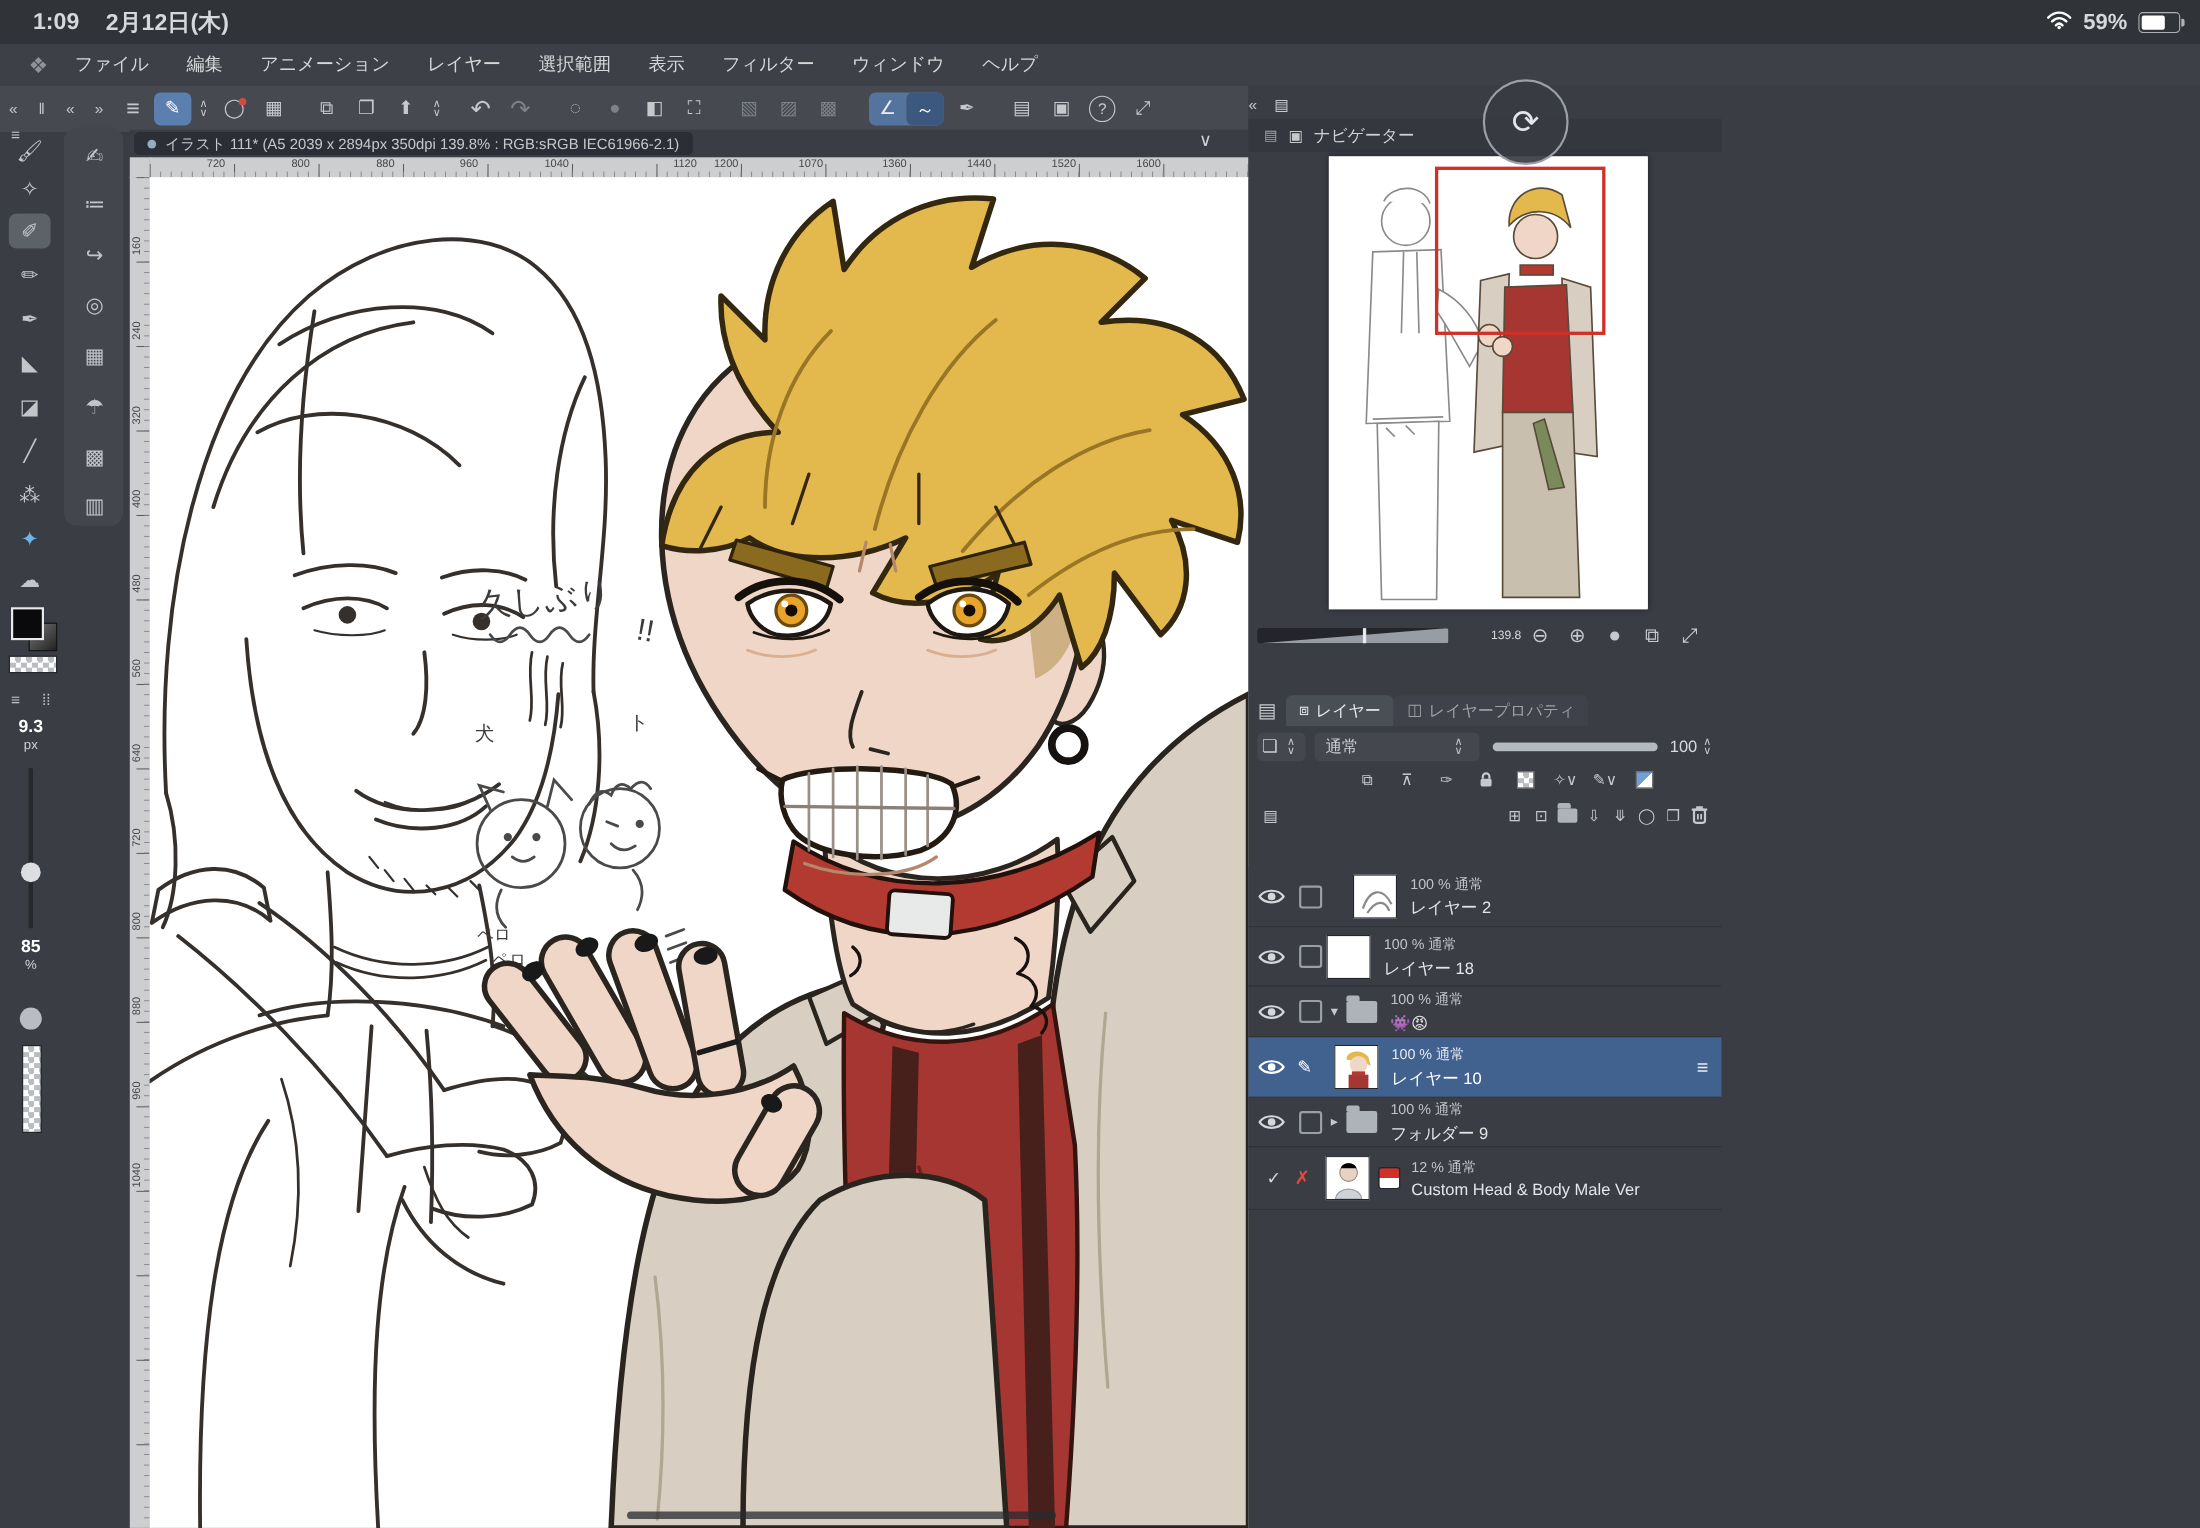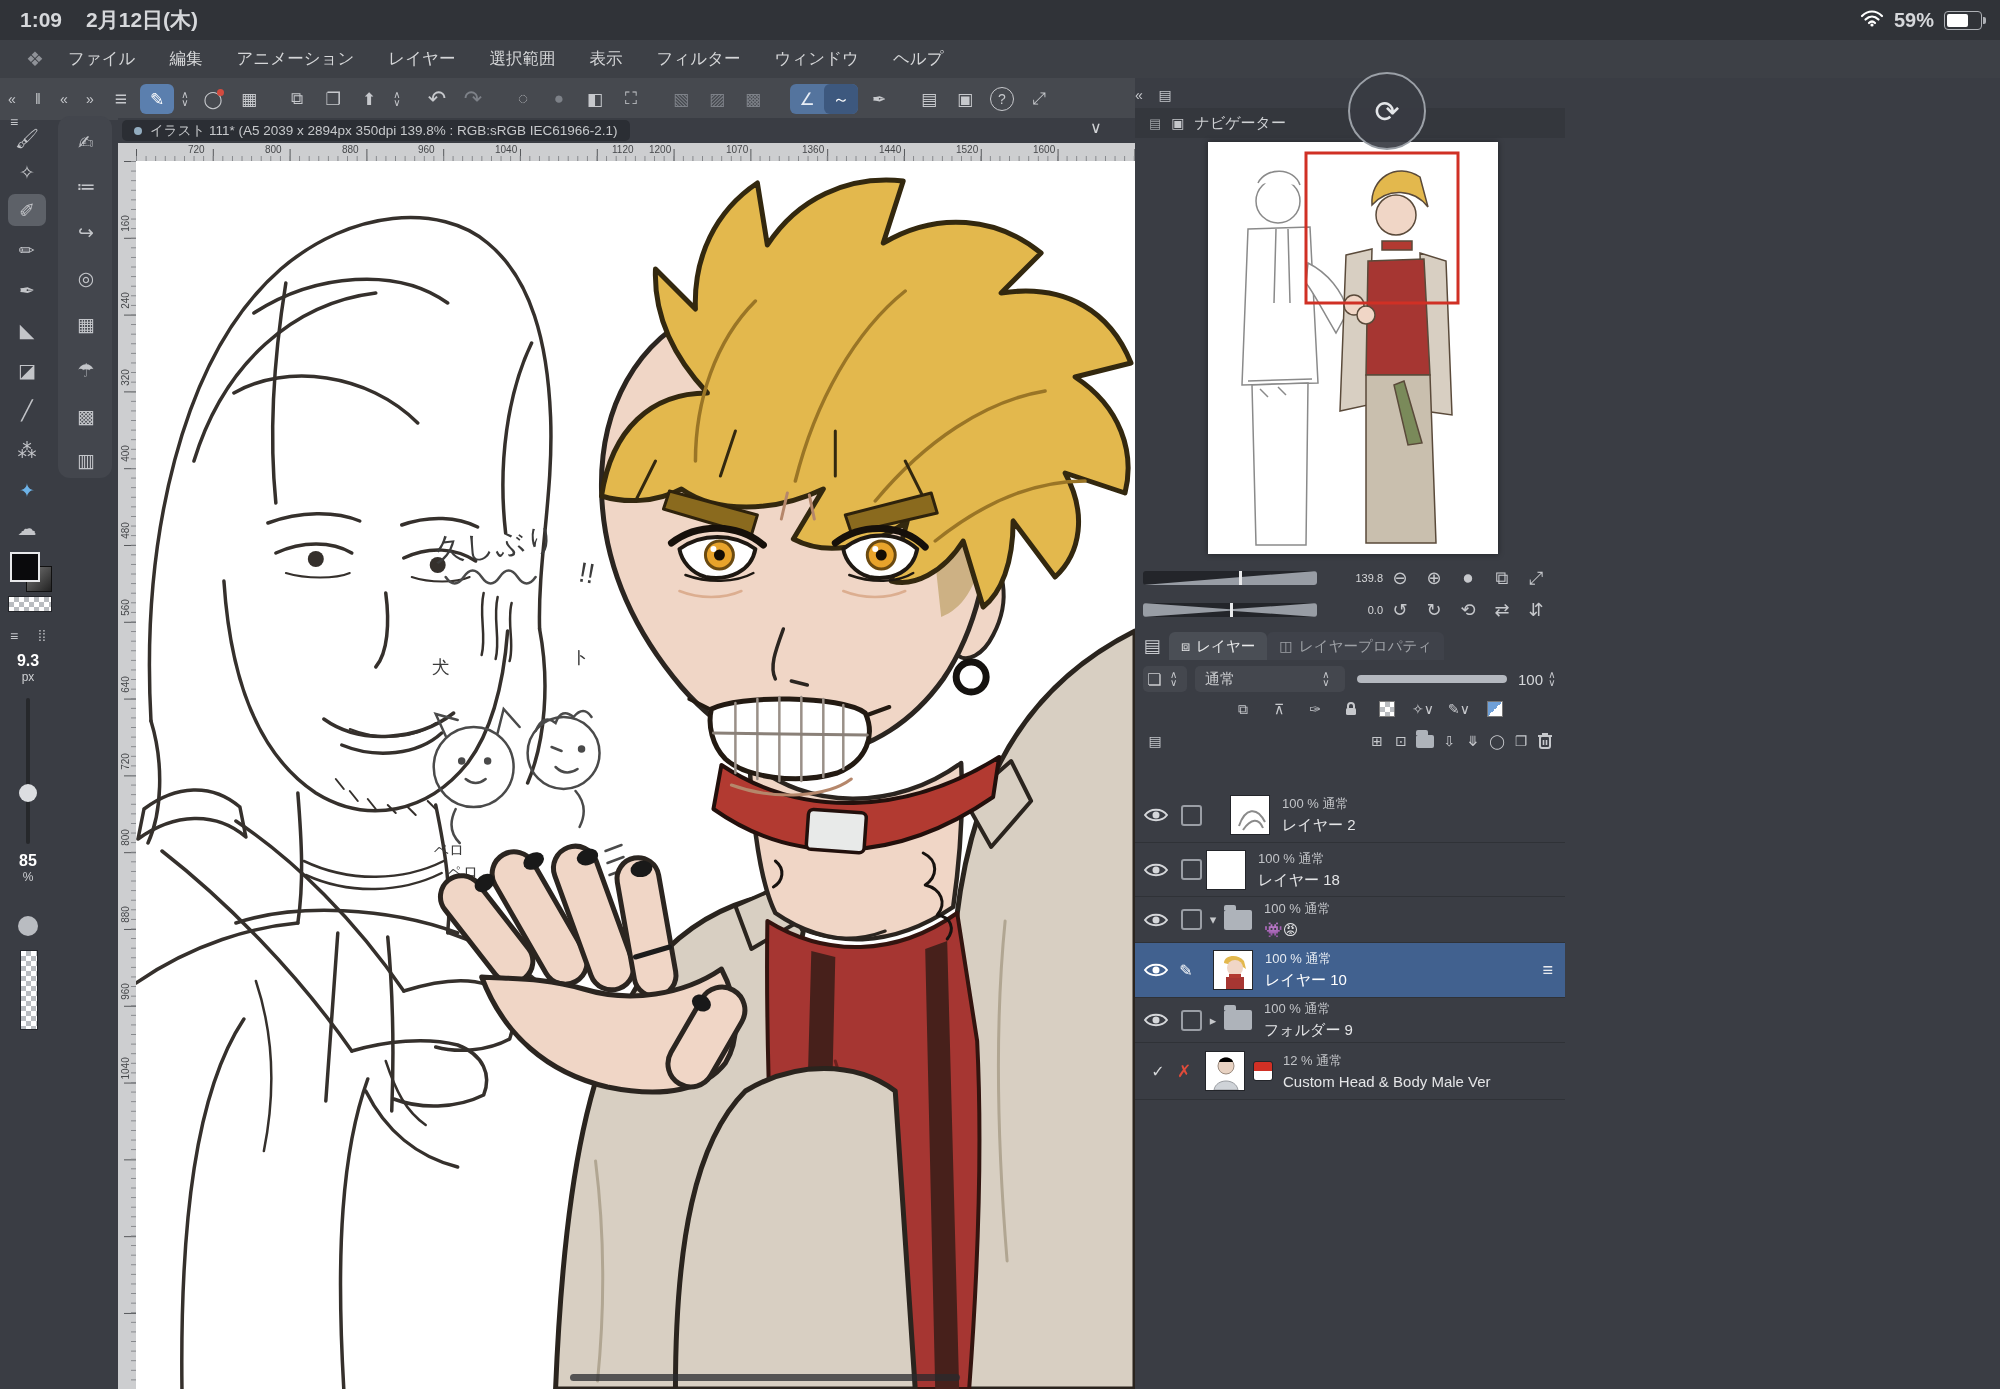--- a/index.html
+++ b/index.html
@@ -12,7 +12,7 @@
   .icn.sm{width:24px;font-size:14px;}
   
   #statusbar{left:0;top:0;width:2000px;height:40px;background:#303338;display:flex;align-items:center;}
-  #statusbar .time{font-weight:bold;font-size:21px;margin-left:20px;}
+  #statusbar .time{font-weight:bold;font-size:21px;margin-left:30px;}
   #statusbar .date{font-weight:bold;font-size:21px;margin-left:24px;}
   #statusbar .right{margin-left:auto;display:flex;align-items:center;margin-right:18px;gap:10px;}
   .battery{width:36px;height:17px;border:1.5px solid #aeb1b6;border-radius:4px;position:relative;}

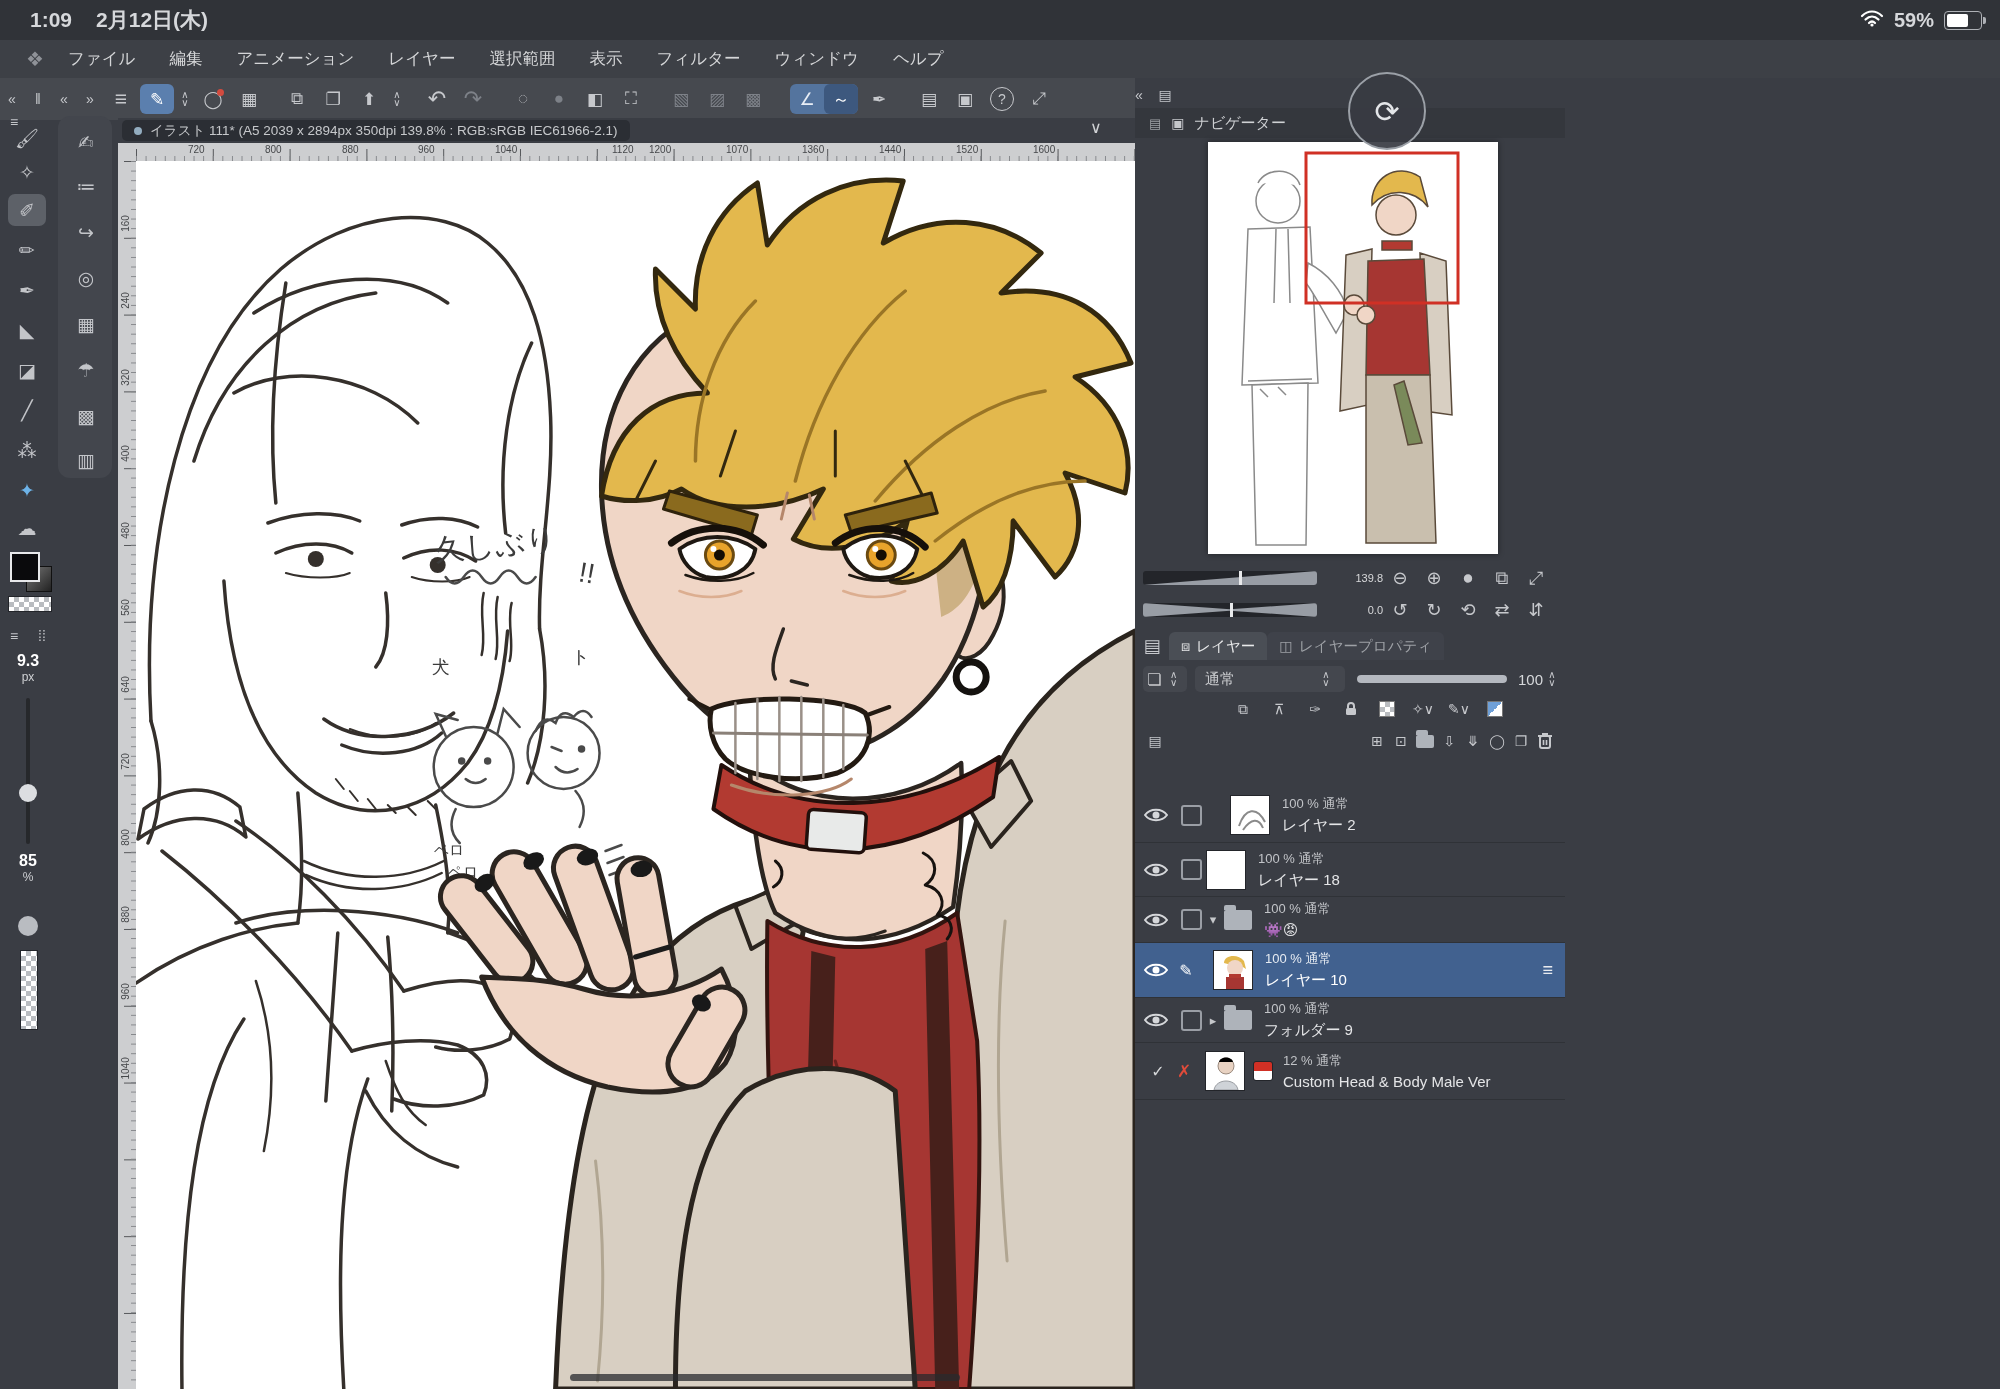--- a/index.html
+++ b/index.html
@@ -445,18 +445,6 @@
     <span class="cbtn">⤢</span>
   </div>
 
-  <div class="navrow" style="top:518px;">
-    <div class="wedge">
-        <span class="bow"></span>
-        <span class="nk" style="left:50%;"></span>
-      </div>
-    <span class="navval">0.0</span>
-    <span class="cbtn">↺</span>
-    <span class="cbtn">↻</span>
-    <span class="cbtn">⟲</span>
-    <span class="cbtn">⇄</span>
-    <span class="cbtn">⇵</span>
-  </div>
 
   <div id="layertabs">
     <span class="cbtn" style="height:28px;">▤</span>

